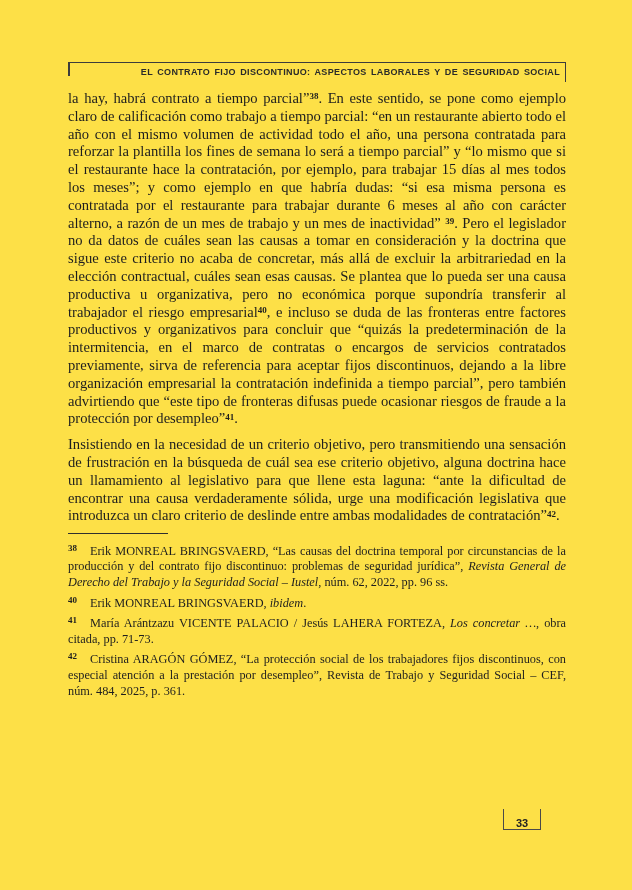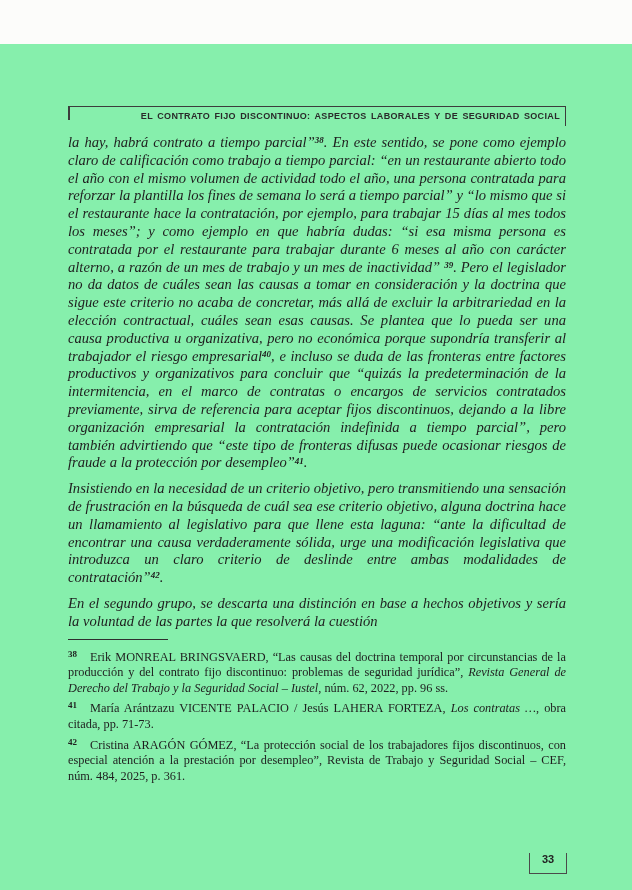--- a/index.html
+++ b/index.html
@@ -12,9 +12,8 @@
   }
   .page {
     position: absolute; inset: 0;
-    background: #86efac;
+    background: #fde047;
     color: #1e1e1e;
-    margin-top: 44px;
   }
   .content {
     position: absolute;

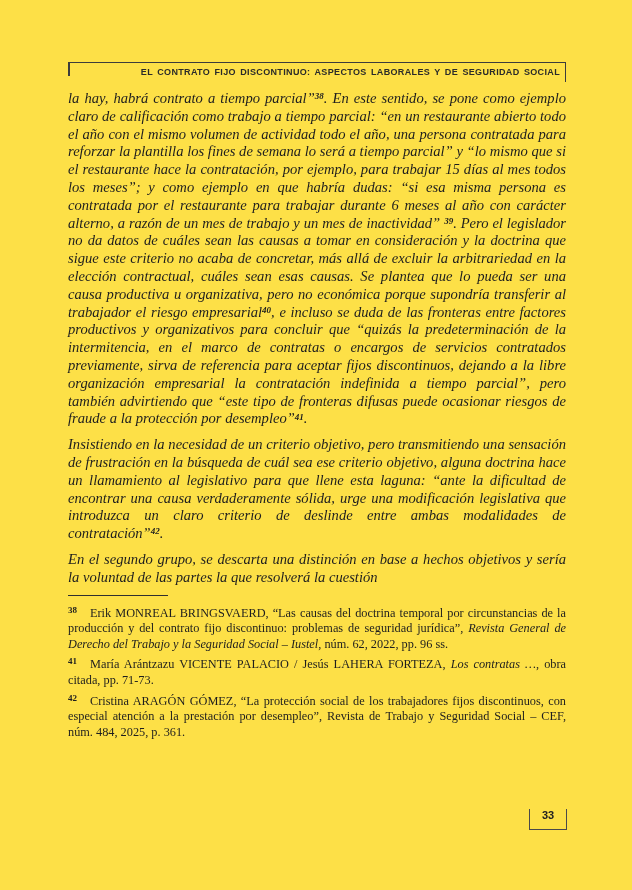--- a/index.html
+++ b/index.html
@@ -47,7 +47,7 @@
     text-transform: uppercase;
     white-space: nowrap;
   }
-  .body-text { margin-top: 13px; font-style: italic; }
+  .body-text { margin-top: 13px; }
   .body-text p {
     margin: 0 0 8px 0;
     font-size: 14.6px;

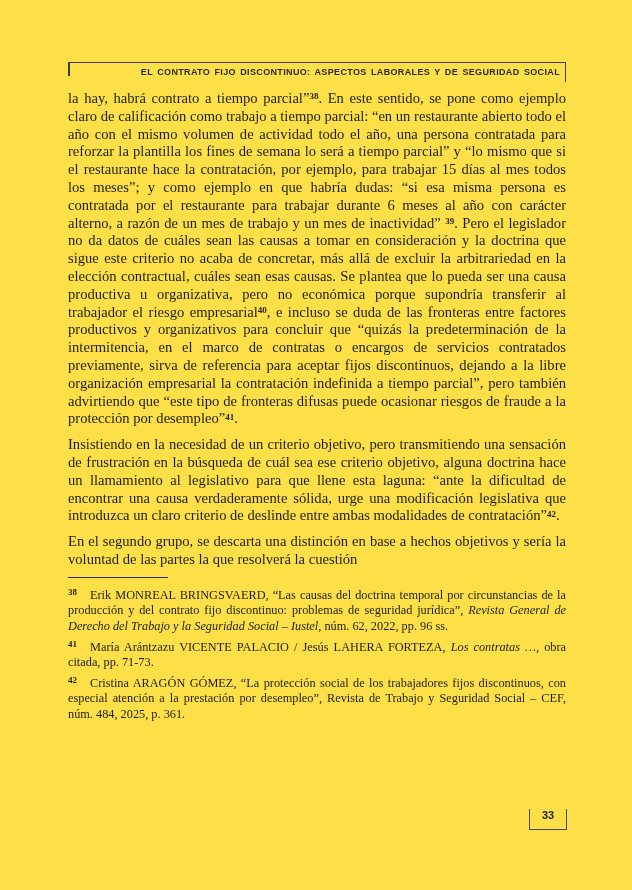--- a/index.html
+++ b/index.html
@@ -110,7 +110,6 @@
     <main class="body-text">
       <p><span>la hay, habrá contrato a tiempo parcial”</span><sup class="supref">38</sup><span>. En este sentido, se pone como ejemplo claro de calificación como trabajo a tiempo parcial: “en un restaurante abierto todo el año con el mismo volumen de actividad todo el año, una persona contratada para reforzar la plantilla los fines de semana lo será a tiempo parcial” y “lo mismo que si el restaurante hace la contratación, por ejemplo, para trabajar 15 días al mes todos los meses”; y como ejemplo en que habría dudas: “si esa misma persona es contratada por el restaurante para trabajar durante 6 meses al año con carácter alterno, a razón de un mes de trabajo y un mes de inactividad” </span><sup class="supref">39</sup><span>. Pero el legislador no da datos de cuáles sean las causas a tomar en consideración y la doctrina que sigue este criterio no acaba de concretar, más allá de excluir la arbitrariedad en la elección contractual, cuáles sean esas causas. Se plantea que lo pueda ser una causa productiva u organizativa, pero no económica porque supondría transferir al trabajador el riesgo empresarial</span><sup class="supref">40</sup><span>, e incluso se duda de las fronteras entre factores productivos y organizativos para concluir que “quizás la predeterminación de la intermitencia, en el marco de contratas o encargos de servicios contratados previamente, sirva de referencia para aceptar fijos discontinuos, dejando a la libre organización empresarial la contratación indefinida a tiempo parcial”, pero también advirtiendo que “este tipo de fronteras difusas puede ocasionar riesgos de fraude a la protección por desempleo”</span><sup class="supref">41</sup><span>.</span></p>
       <p><span>Insistiendo en la necesidad de un criterio objetivo, pero transmitiendo una sensación de frustración en la búsqueda de cuál sea ese criterio objetivo, alguna doctrina hace un llamamiento al legislativo para que llene esta laguna: “ante la dificultad de encontrar una causa verdaderamente sólida, urge una modificación legislativa que introduzca un claro criterio de deslinde entre ambas modalidades de contratación”</span><sup class="supref">42</sup><span>.</span></p>
-      <p><span>En el segundo grupo, se descarta una distinción en base a hechos objetivos y sería la voluntad de las partes la que resolverá la cuestión</span></p>
     </main>
 
     <footer class="footnote-area">

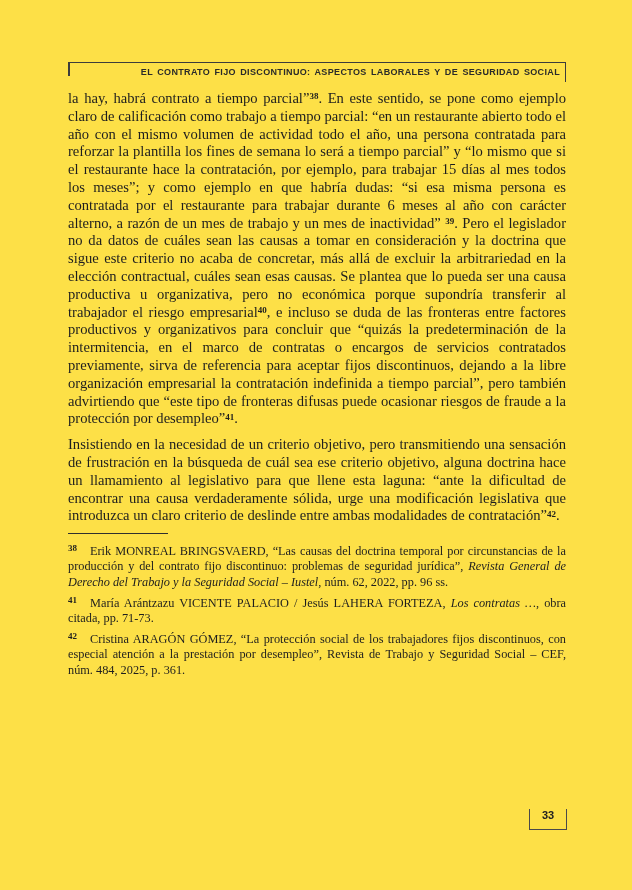--- a/index.html
+++ b/index.html
@@ -119,6 +119,9 @@
         <span class="fn-marker">38</span><span><span>Erik MONREAL BRINGSVAERD, “Las causas del doctrina temporal por circunstancias de la producción y del contrato fijo discontinuo: problemas de seguridad jurídica”, </span><i>Revista General de Derecho del Trabajo y la Seguridad Social – Iustel</i><span>, núm. 62, 2022, pp. 96 ss.</span></span>
       </div>
       <div class="footnote">
+        <span class="fn-marker">40</span><span><span>Erik MONREAL BRINGSVAERD, </span><i>ibidem</i><span>.</span></span>
+      </div>
+      <div class="footnote">
         <span class="fn-marker">41</span><span><span>María Arántzazu VICENTE PALACIO / Jesús LAHERA FORTEZA, </span><i>Los contratas …</i><span>, obra citada, pp. 71-73.</span></span>
       </div>
       <div class="footnote">

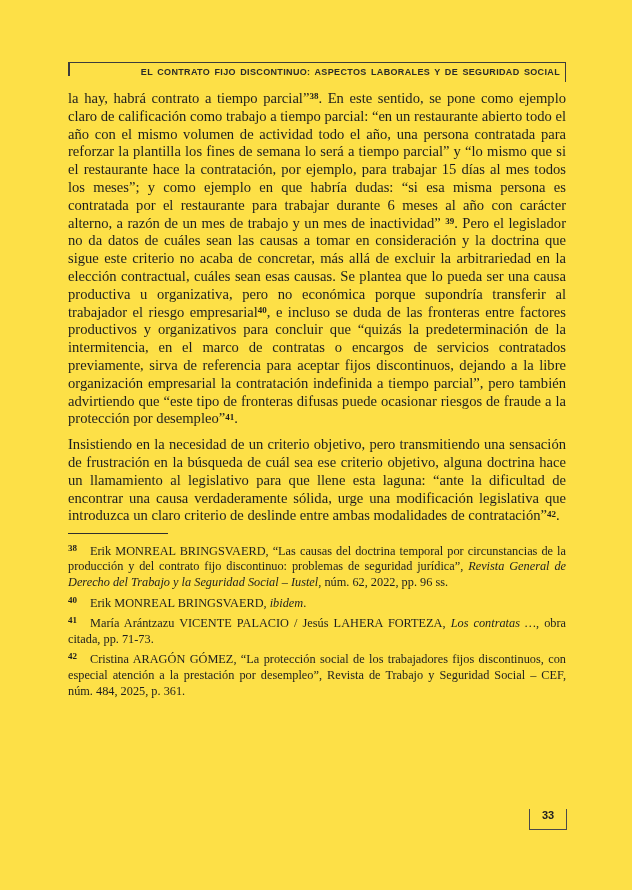--- a/index.html
+++ b/index.html
@@ -122,7 +122,7 @@
         <span class="fn-marker">40</span><span><span>Erik MONREAL BRINGSVAERD, </span><i>ibidem</i><span>.</span></span>
       </div>
       <div class="footnote">
-        <span class="fn-marker">41</span><span><span>María Arántzazu VICENTE PALACIO / Jesús LAHERA FORTEZA, </span><i>Los contratas …</i><span>, obra citada, pp. 71-73.</span></span>
+        <span class="fn-marker">41</span><span><span>María Arántzazu VICENTE PALACIO / Jesús LAHERA FORTEZA, </span><i>Los concretar …</i><span>, obra citada, pp. 71-73.</span></span>
       </div>
       <div class="footnote">
         <span class="fn-marker">42</span><span><span>Cristina ARAGÓN GÓMEZ, “La protección social de los trabajadores fijos discontinuos, con especial atención a la prestación por desempleo”, Revista de Trabajo y Seguridad Social – CEF, núm. 484, 2025, p. 361.</span></span>

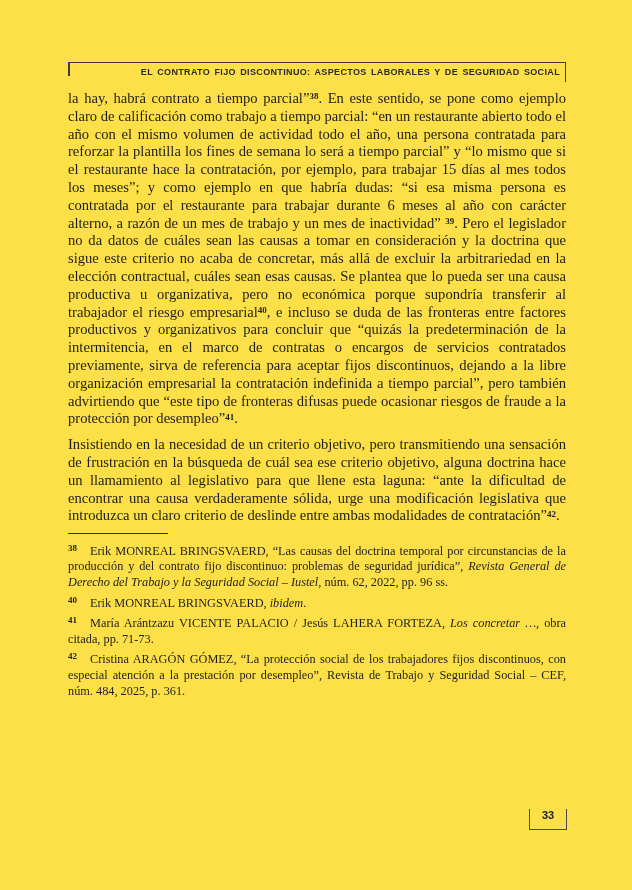--- a/index.html
+++ b/index.html
@@ -85,12 +85,12 @@
   .footnote i { font-style: italic; }
   .page-num-box {
     position: absolute;
-    left: 529px; top: 809px;
+    left: 503px; top: 809px;
     width: 36px; height: 20px;
     border-left: 1.3px solid #4a4a4a;
     border-right: 1.3px solid #4a4a4a;
     border-bottom: 1.3px solid #4a4a4a;
-    display: flex; align-items: flex-start; justify-content: center;
+    display: flex; align-items: flex-end; justify-content: center;
     font-family: "Liberation Sans", sans-serif;
     font-weight: 700;
     font-size: 11px;

